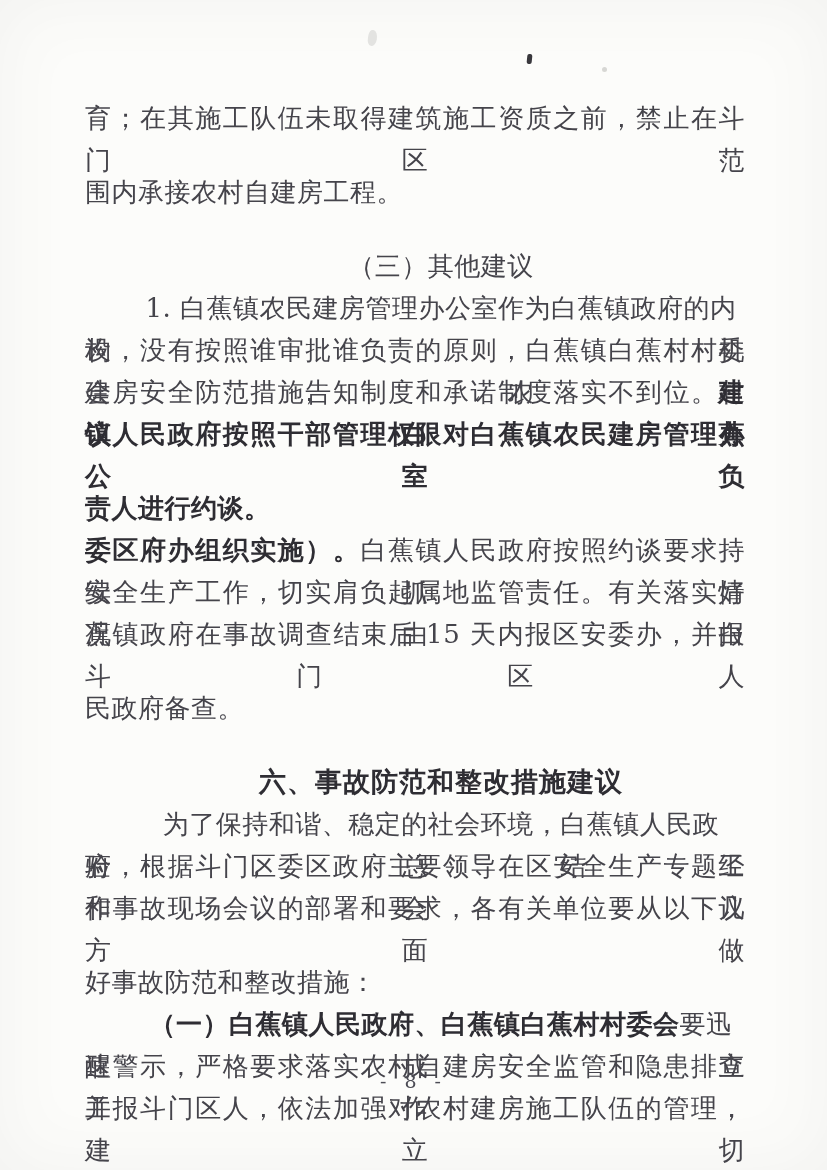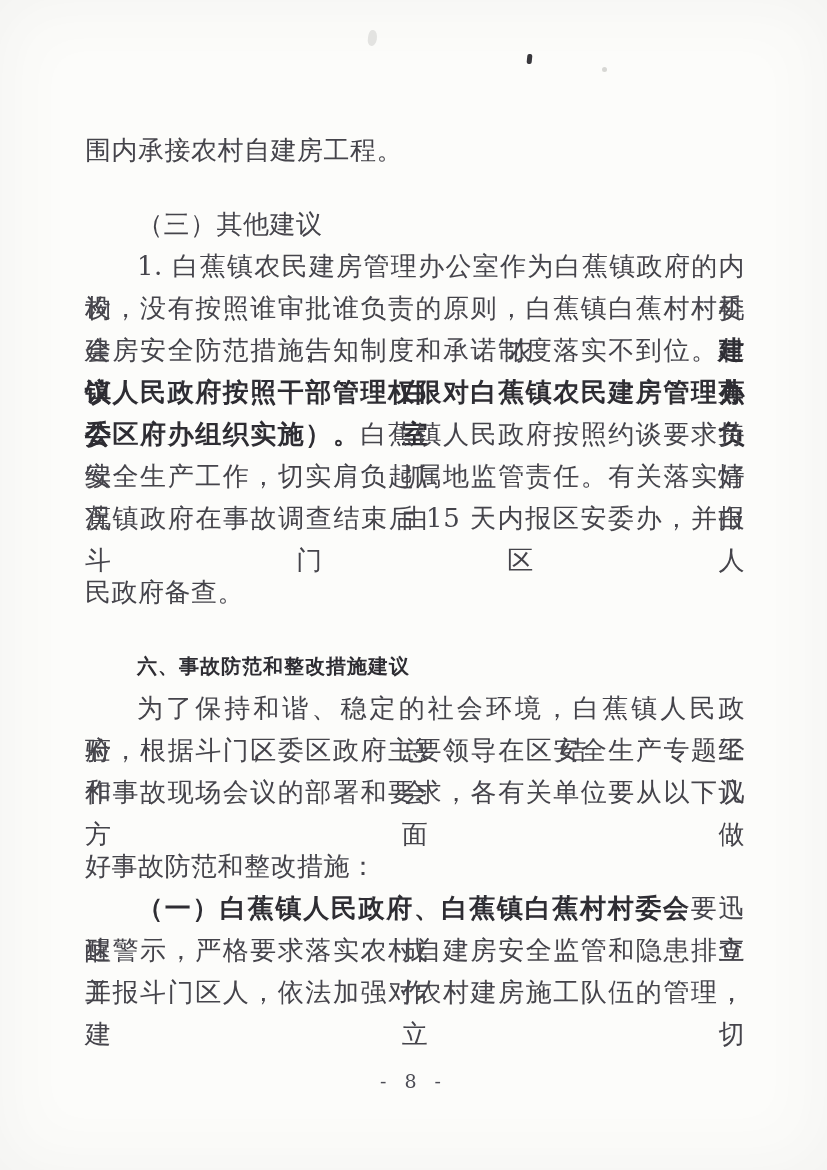--- a/index.html
+++ b/index.html
@@ -96,6 +96,7 @@
   <span class="speck speck-3"></span>
 
   <div class="content" id="doc-body">
+      <div class="line justify"><span class="regular">育；在其施工队伍未取得建筑施工资质之前，禁止在斗门区范</span></div>
       <div class="line left"><span class="regular">围内承接农村自建房工程。</span></div>
       <div class="line left indent"><span class="regular">（三）其他建议</span></div>
       <div class="line justify indent"><span class="regular">1. 白蕉镇农民建房管理办公室作为白蕉镇政府的内设机</span></div>

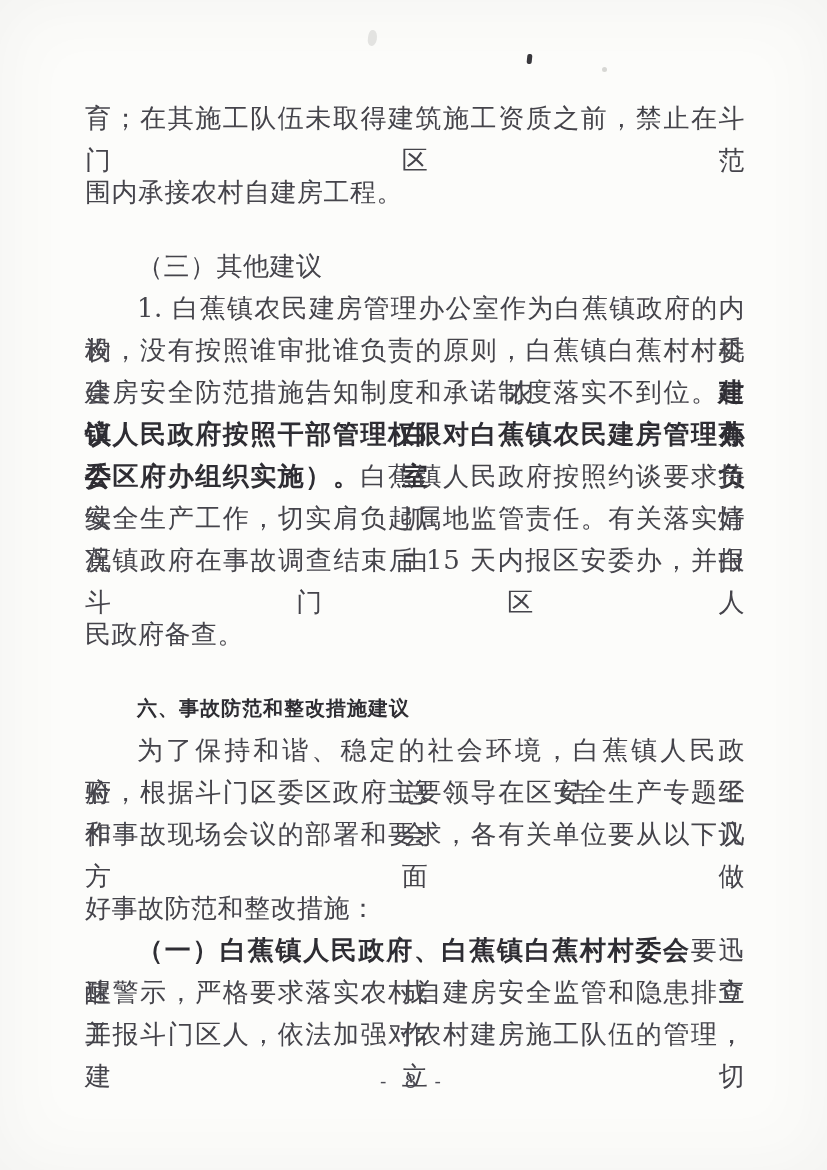--- a/index.html
+++ b/index.html
@@ -43,6 +43,7 @@
   }
   .line.indent {
     text-indent: 52px;
+    text-align: center;
   }
   .line .bold {
     font-weight: 700;

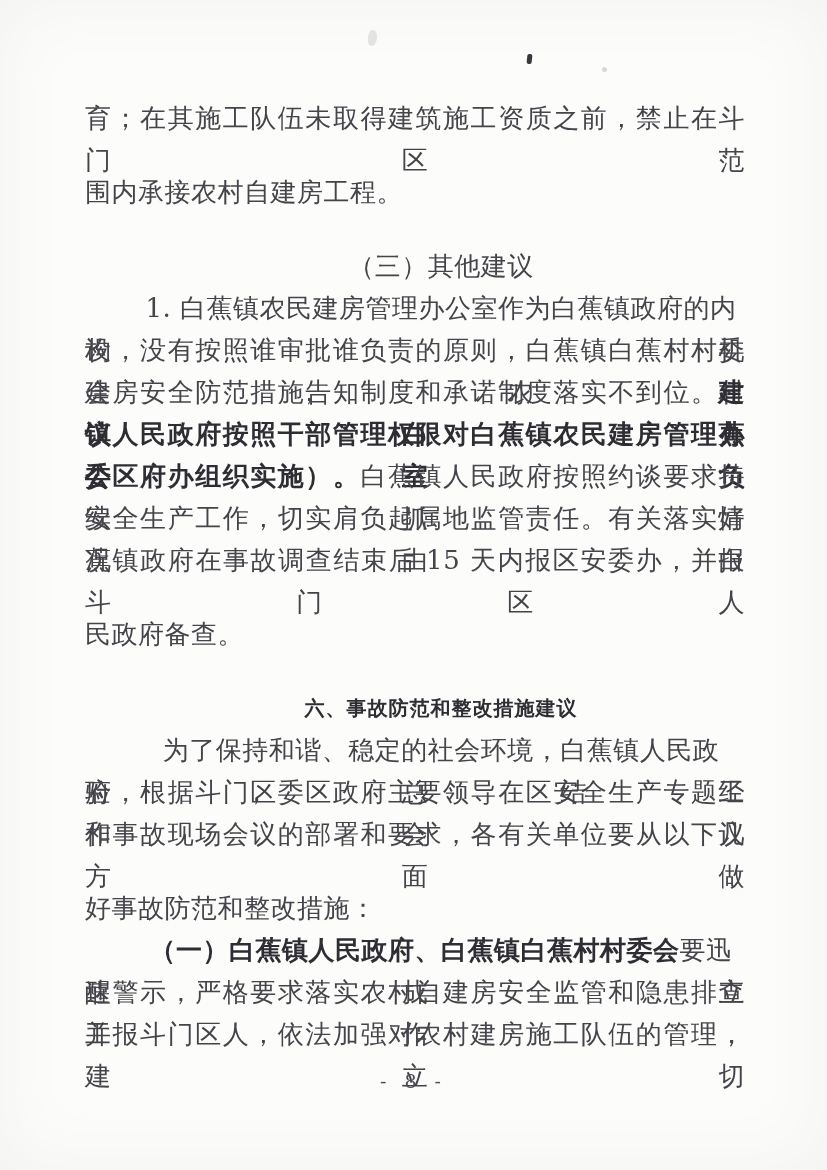--- a/index.html
+++ b/index.html
@@ -104,6 +104,7 @@
       <div class="line justify"><span class="regular">构，没有按照谁审批谁负责的原则，白蕉镇白蕉村村委会，农村</span></div>
       <div class="line justify"><span class="regular">建房安全防范措施告知制度和承诺制度落实不到位。</span><span class="bold">建议白蕉</span></div>
       <div class="line justify"><span class="bold">镇人民政府按照干部管理权限对白蕉镇农民建房管理办公室负</span></div>
+      <div class="line left"><span class="bold">责人进行约谈。</span></div>
       <div class="line justify"><span class="bold">委区府办组织实施）。</span><span class="regular">白蕉镇人民政府按照约谈要求持续抓好</span></div>
       <div class="line justify"><span class="regular">安全生产工作，切实肩负起属地监管责任。有关落实情况由白</span></div>
       <div class="line justify"><span class="regular">蕉镇政府在事故调查结束后 15 天内报区安委办，并报斗门区人</span></div>

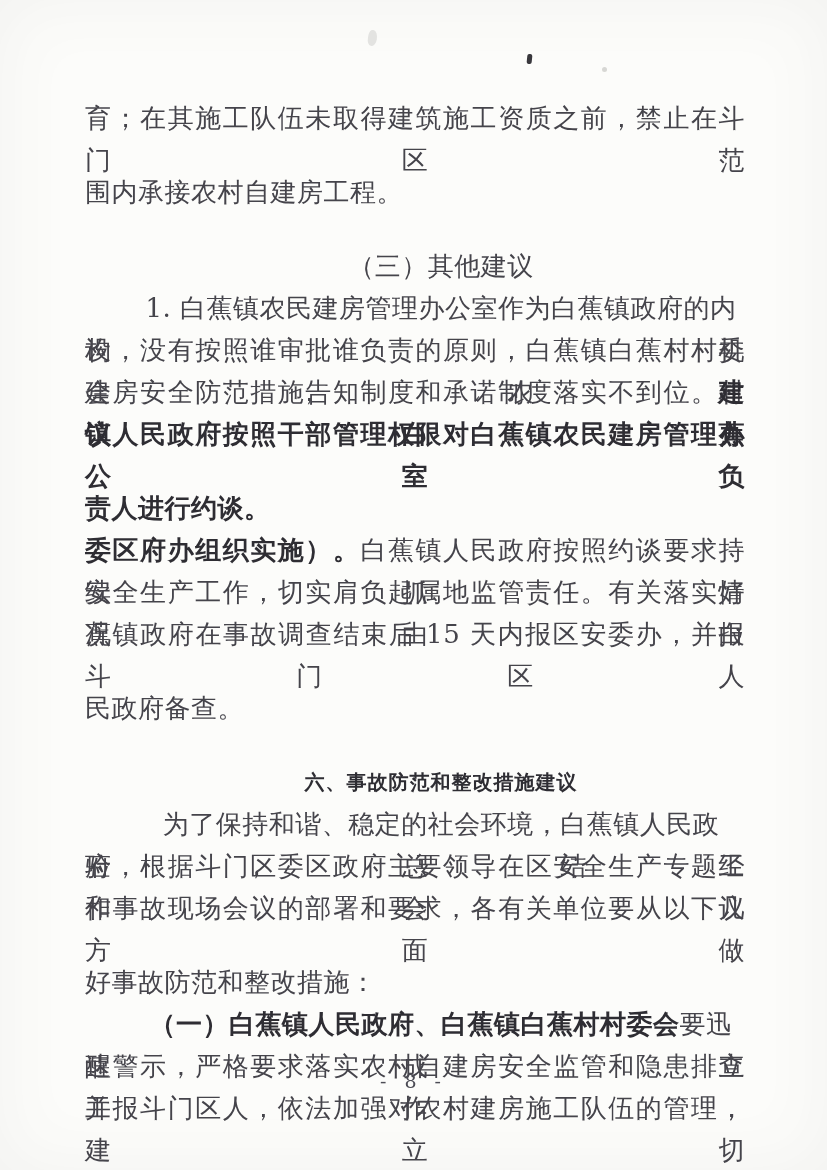--- a/index.html
+++ b/index.html
@@ -52,7 +52,7 @@
   .line.heading {
     font-family: Liberation Sans, sans-serif;
     font-weight: 700;
-    font-size: 20px;
+    font-size: 27px;
     color: #2a2930;
     letter-spacing: 1px;
   }

